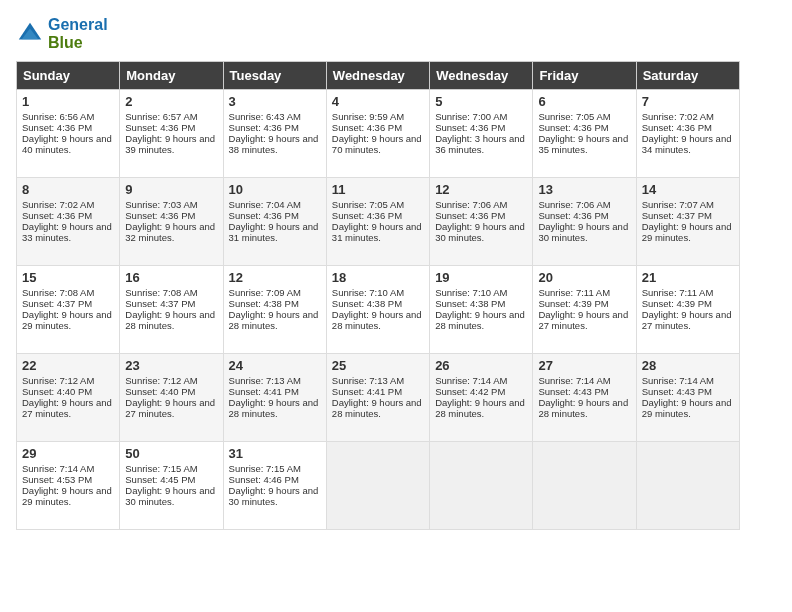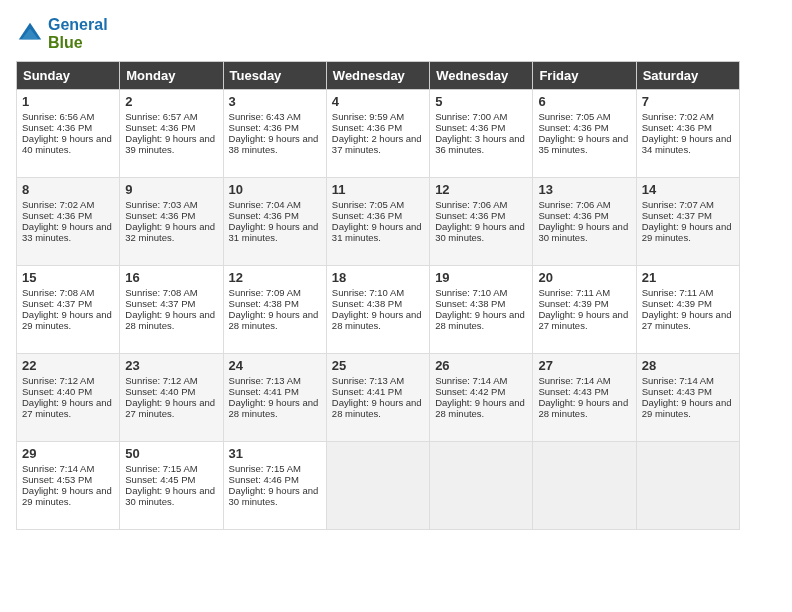--- a/index.html
+++ b/index.html
@@ -146,7 +146,7 @@
             <span class="day-num">4</span>
             <div>Sunrise: 9:59 AM</div>
             <div>Sunset: 4:36 PM</div>
-            <div>Daylight: 2 hours and 37 minutes.</div>
+            <div>Daylight: 9 hours and 70 minutes.</div>
           </td>
           <td>
             <span class="day-num">5</span>

